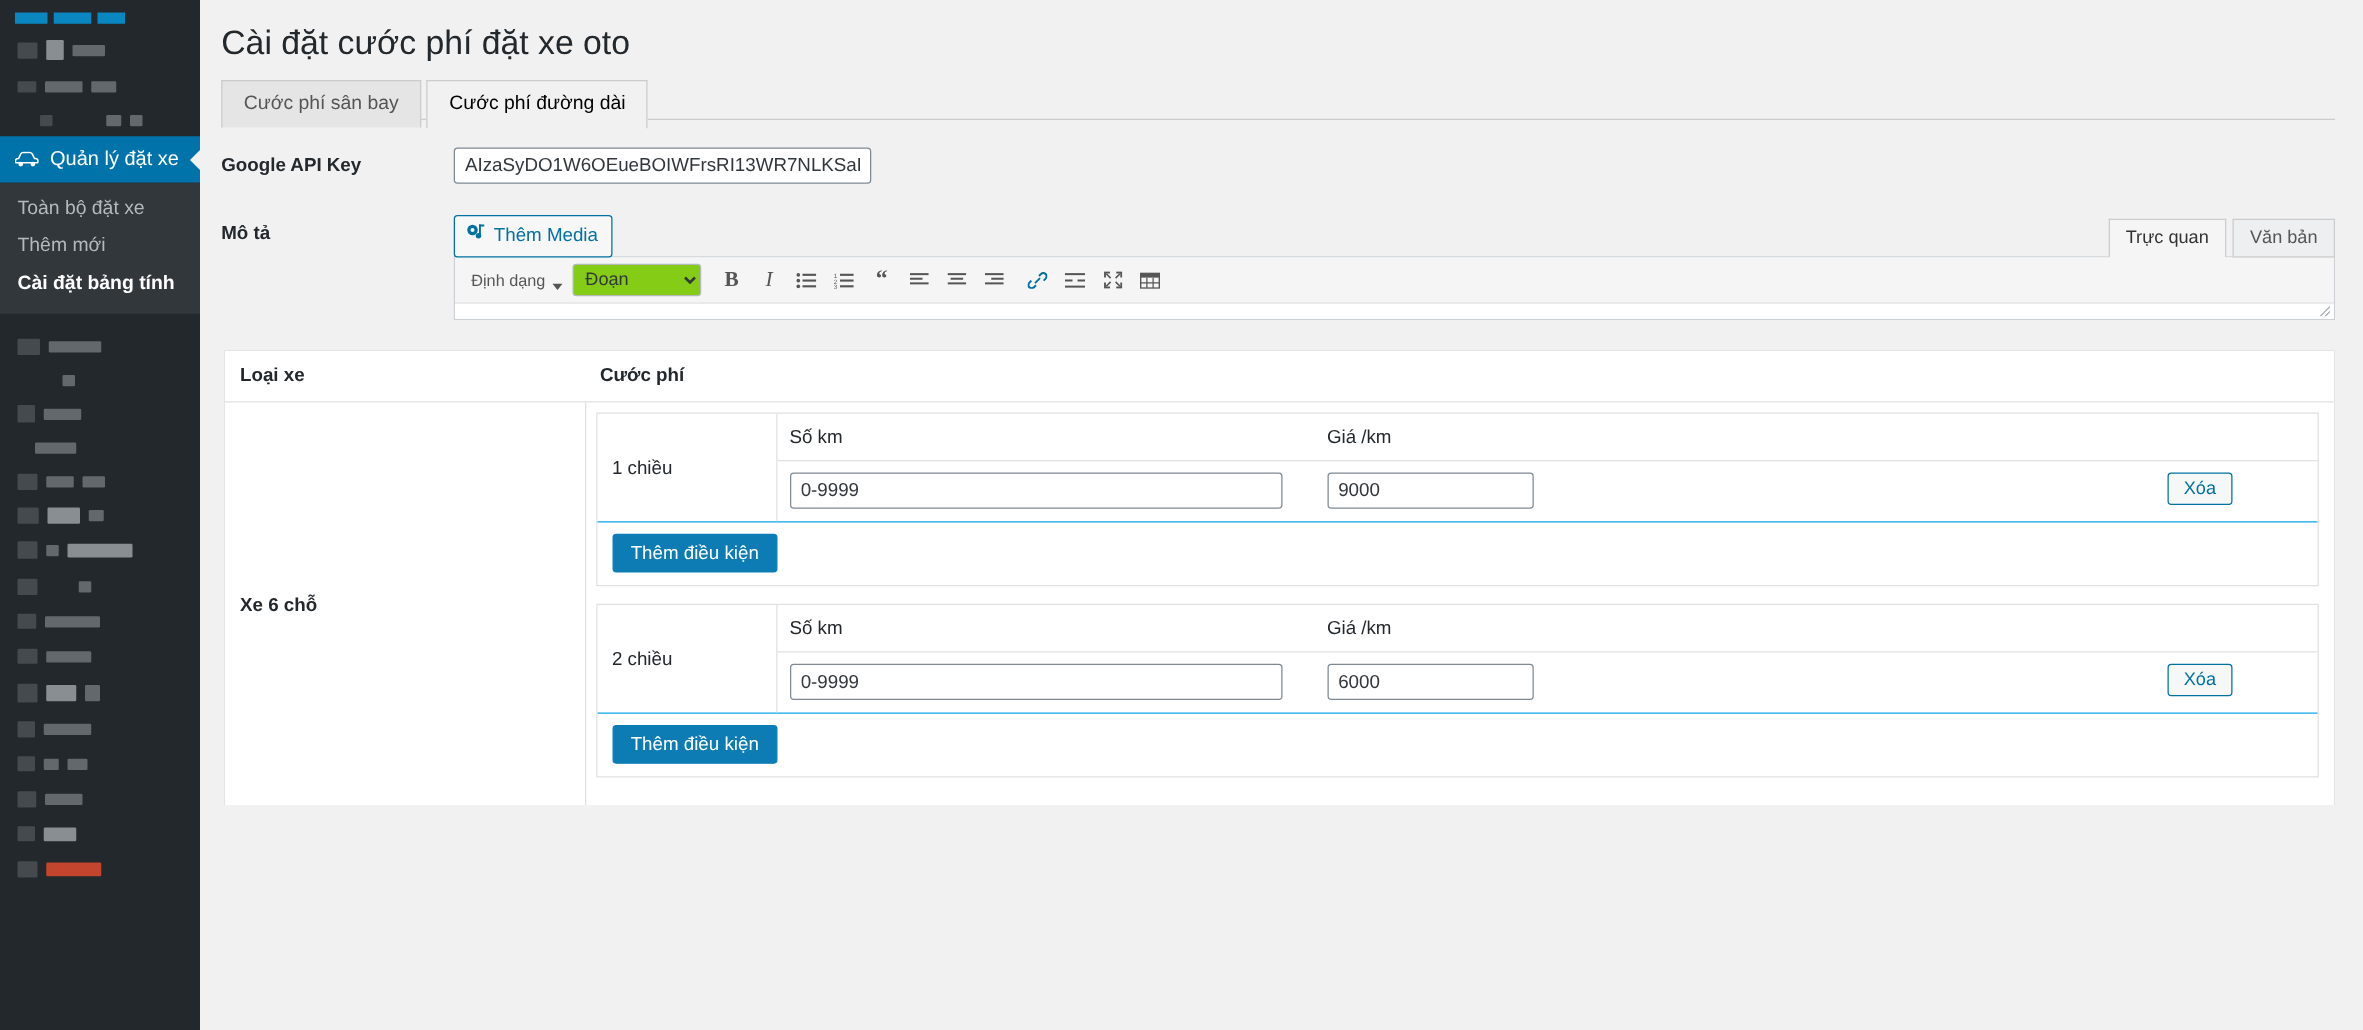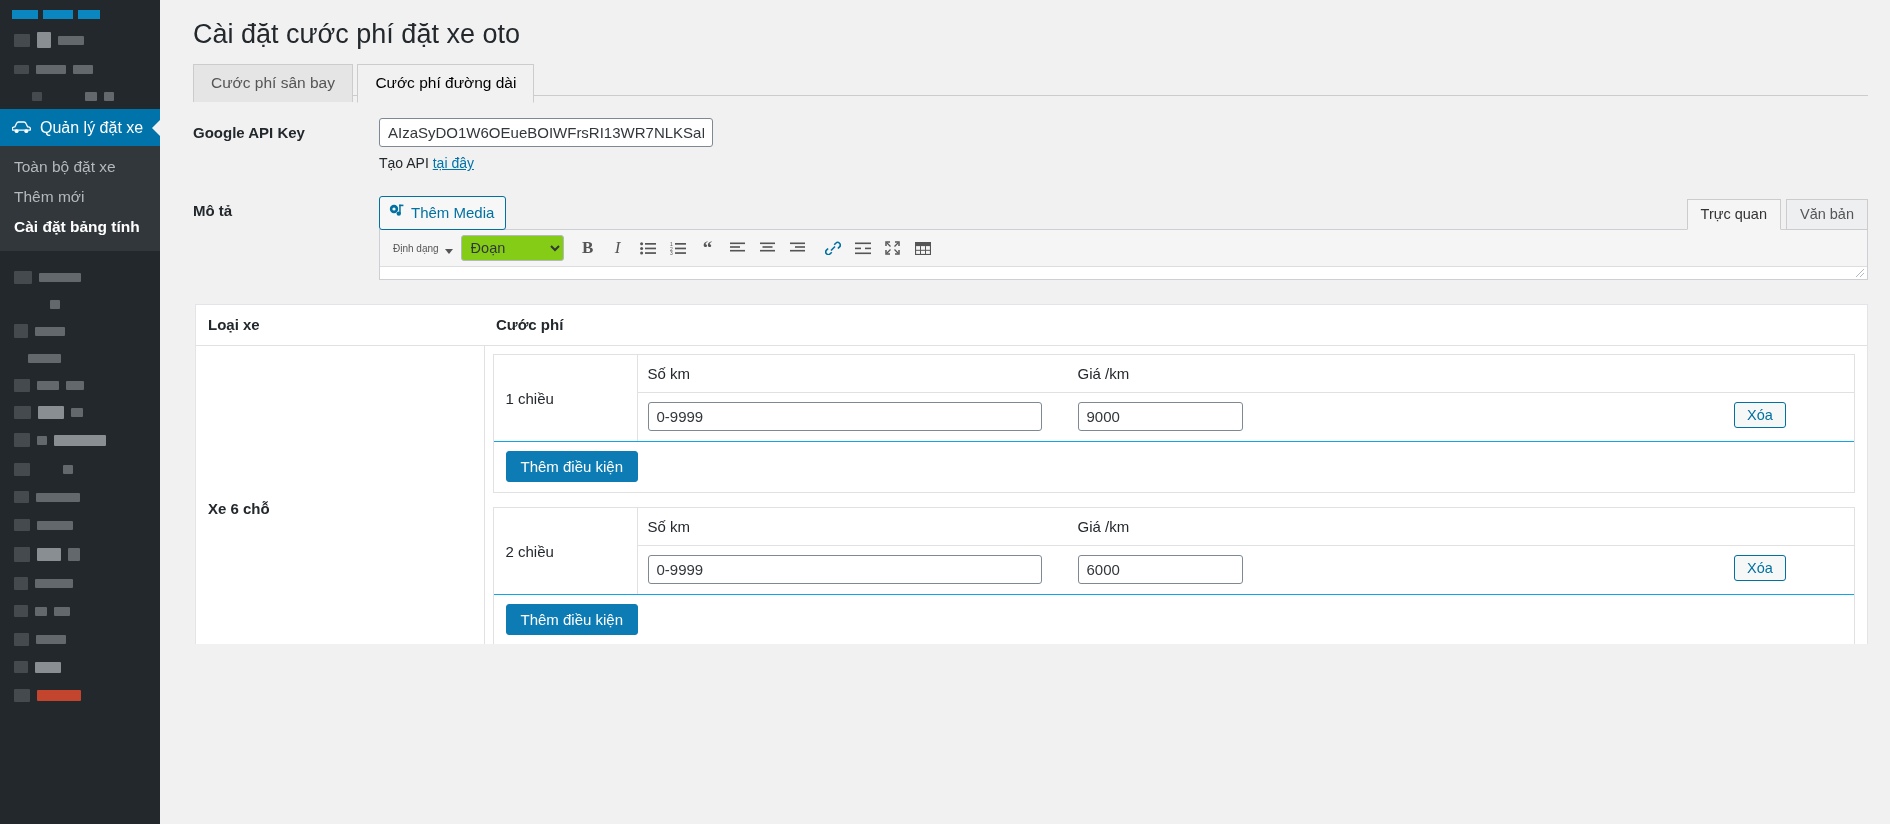--- a/index.html
+++ b/index.html
@@ -45,7 +45,7 @@
   .submenu a.current { color:#fff; font-weight:bold; }
 
   
-  .wrap { flex:1; height:644px; overflow:hidden; position:relative; padding:0;margin-left:16px; }
+  .wrap { flex:1; height:644px; overflow:hidden; position:relative; padding:0; }
   .page-title {
     font-size:27px; font-weight:400; line-height:1.3;
     color:#23282d; padding:17px 0 12px 17px; margin:0;

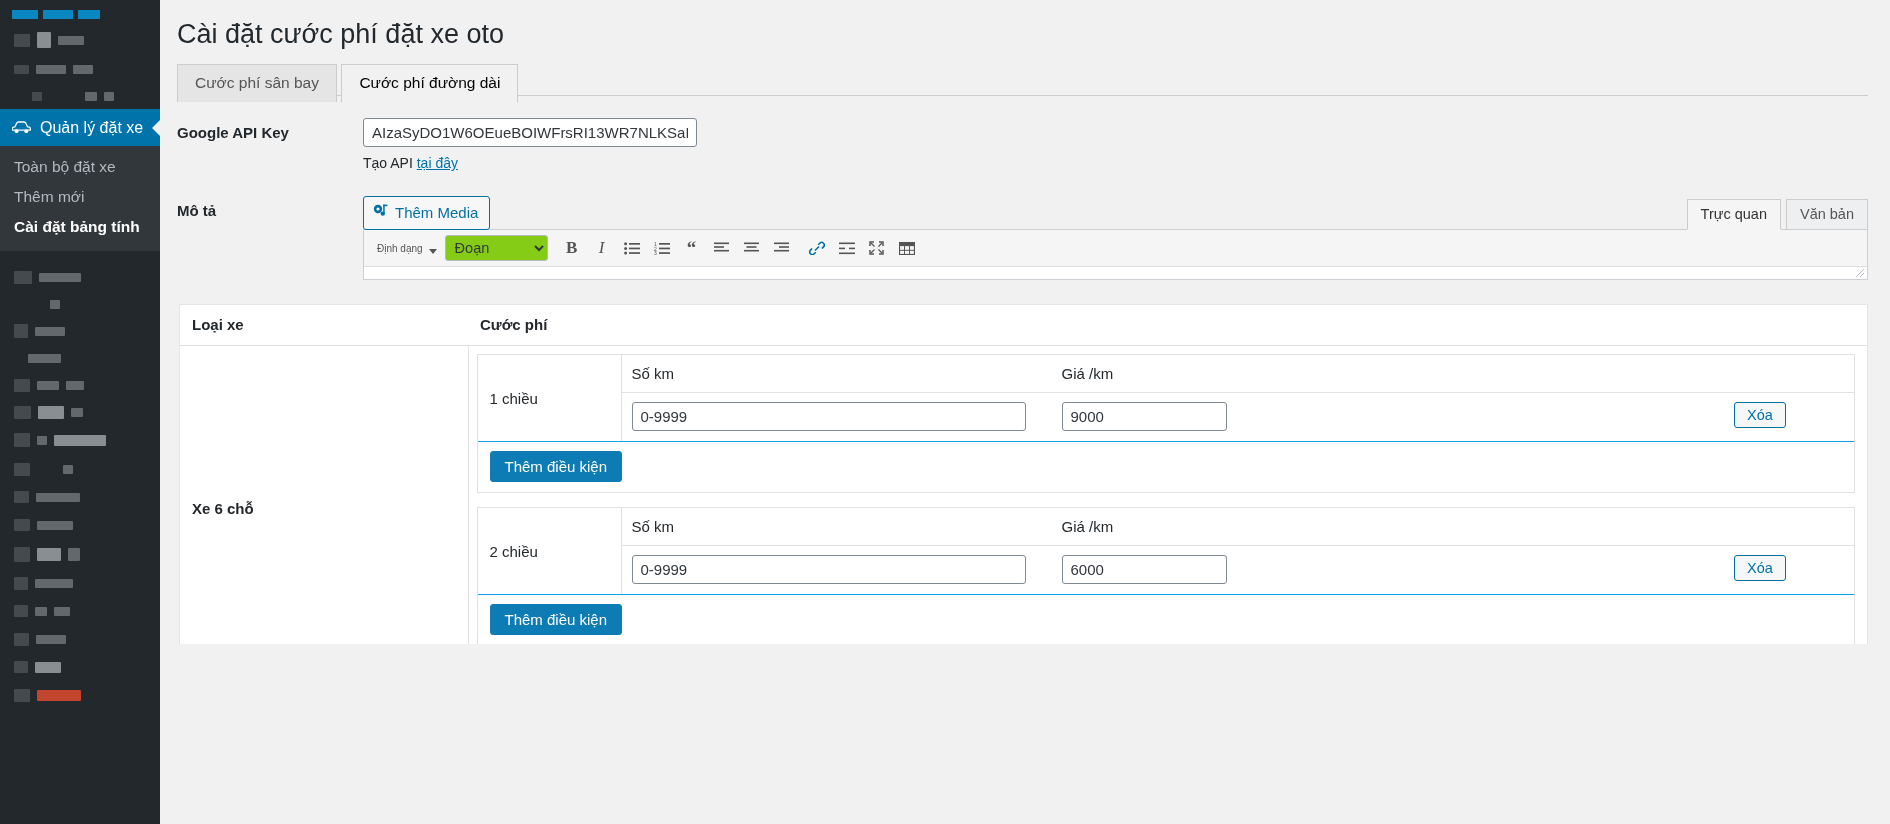--- a/index.html
+++ b/index.html
@@ -315,9 +315,6 @@
         <div class="lbl">Google API Key</div>
         <div class="fld">
           <input id="apikey" class="text" type="text" value="AIzaSyDO1W6OEueBOIWFrsRI13WR7NLKSaKdAms" style="">
-          <div class="helper">
-            <span>Tạo API </span><a href="#">tại đây</a>
-          </div>
         </div>
       </div>
 

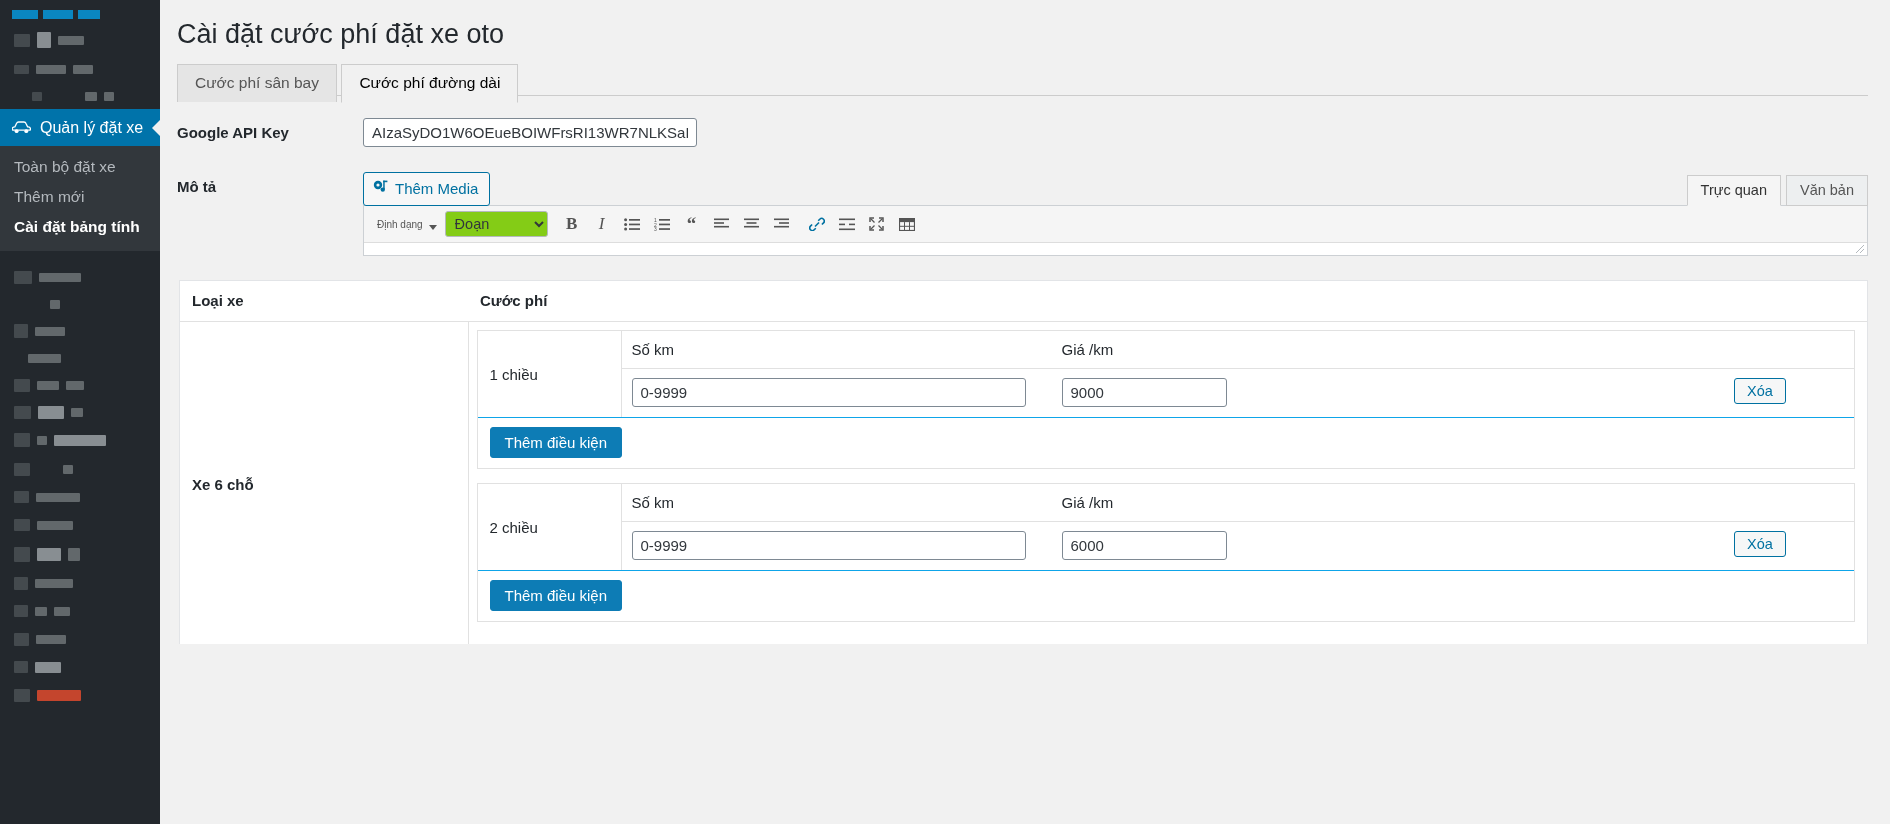--- a/index.html
+++ b/index.html
@@ -106,7 +106,7 @@
     background:#f5f5f5; border-bottom:1px solid #ddd; padding:5px 9px;
   }
   .ed-toolbar .fmtlabel {
-    font-size:10px; color:#555; padding:3px 8px 3px 4px; display:flex; align-items:flex-end; gap:6px;
+    font-size:13px; color:#555; padding:3px 8px 3px 4px; display:flex; align-items:flex-end; gap:6px;
     cursor:pointer;
   }
   .caret { width:0; height:0; border-left:4px solid transparent; border-right:4px solid transparent; border-top:5px solid #555; }

